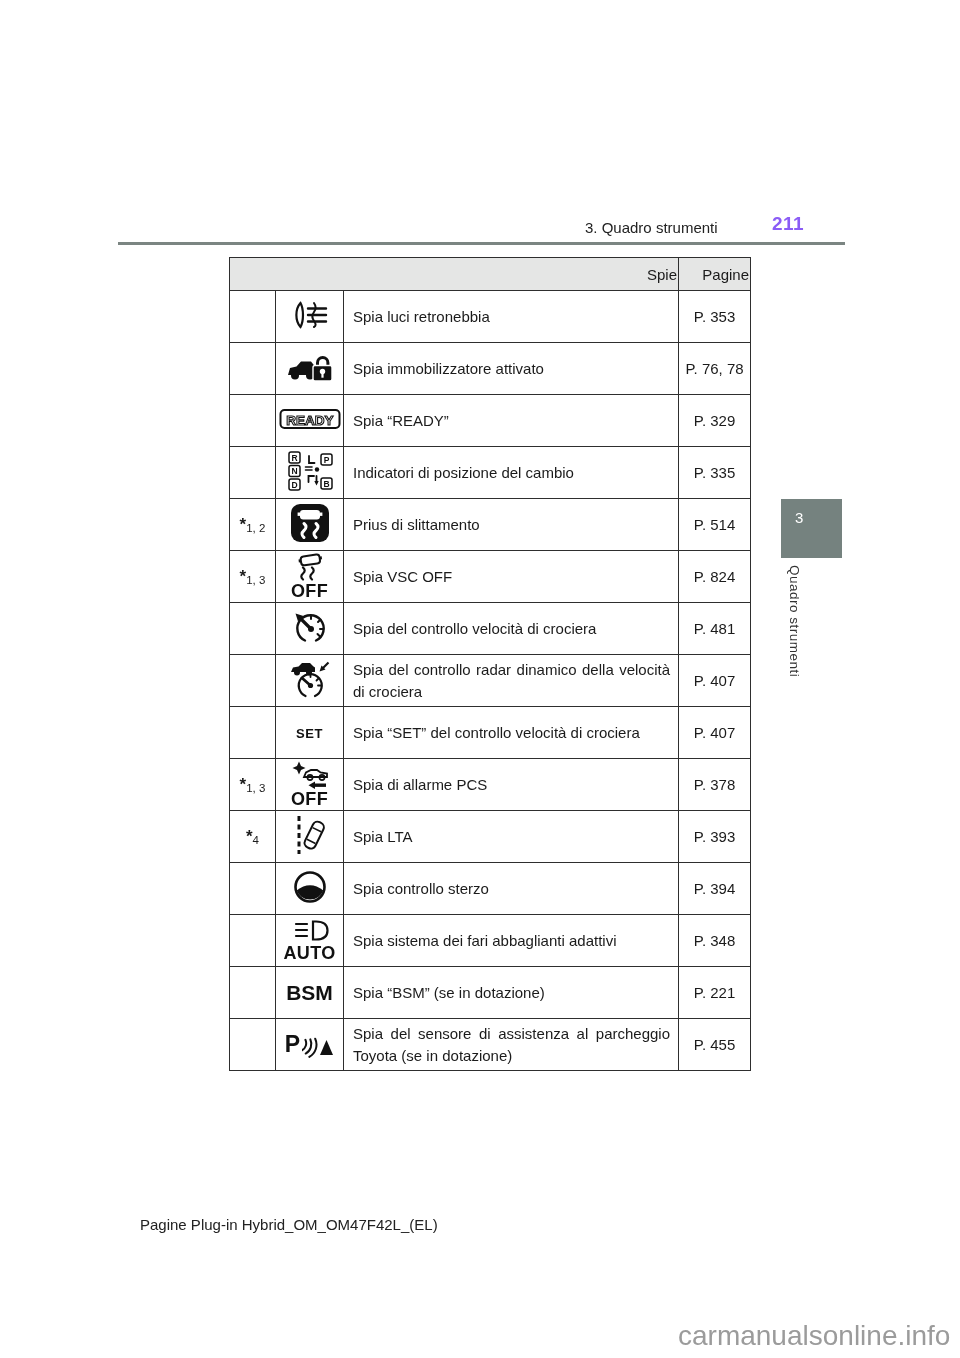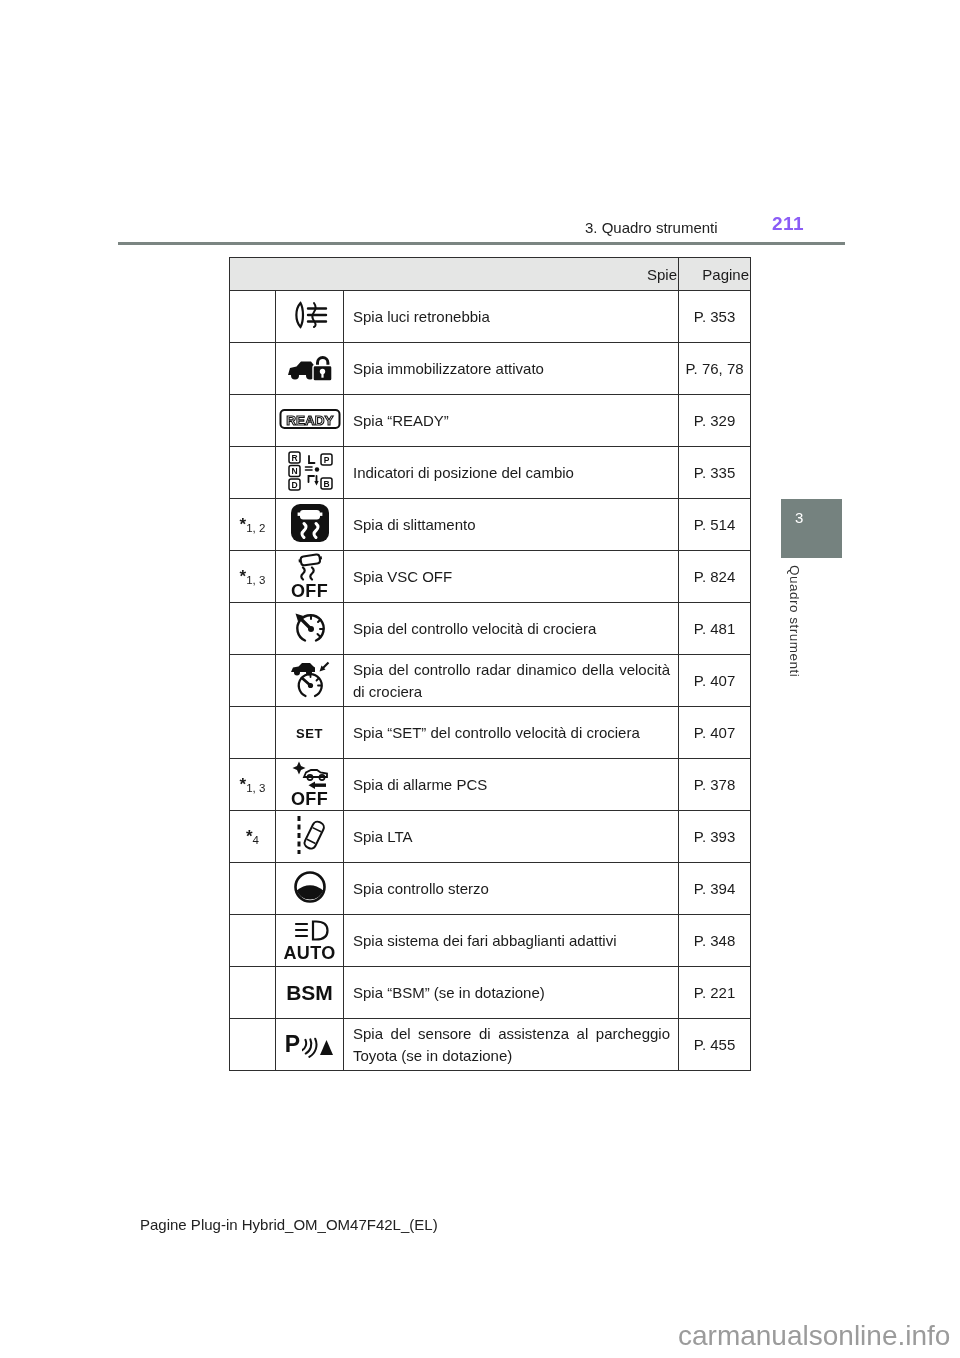--- a/index.html
+++ b/index.html
@@ -163,7 +163,7 @@
           </svg>
         </span>
       </td>
-      <td class="label">Spia di slittamento</td>
+      <td class="label">Prius di slittamento</td>
       <td class="pageref">P. 514</td>
     </tr>
 

